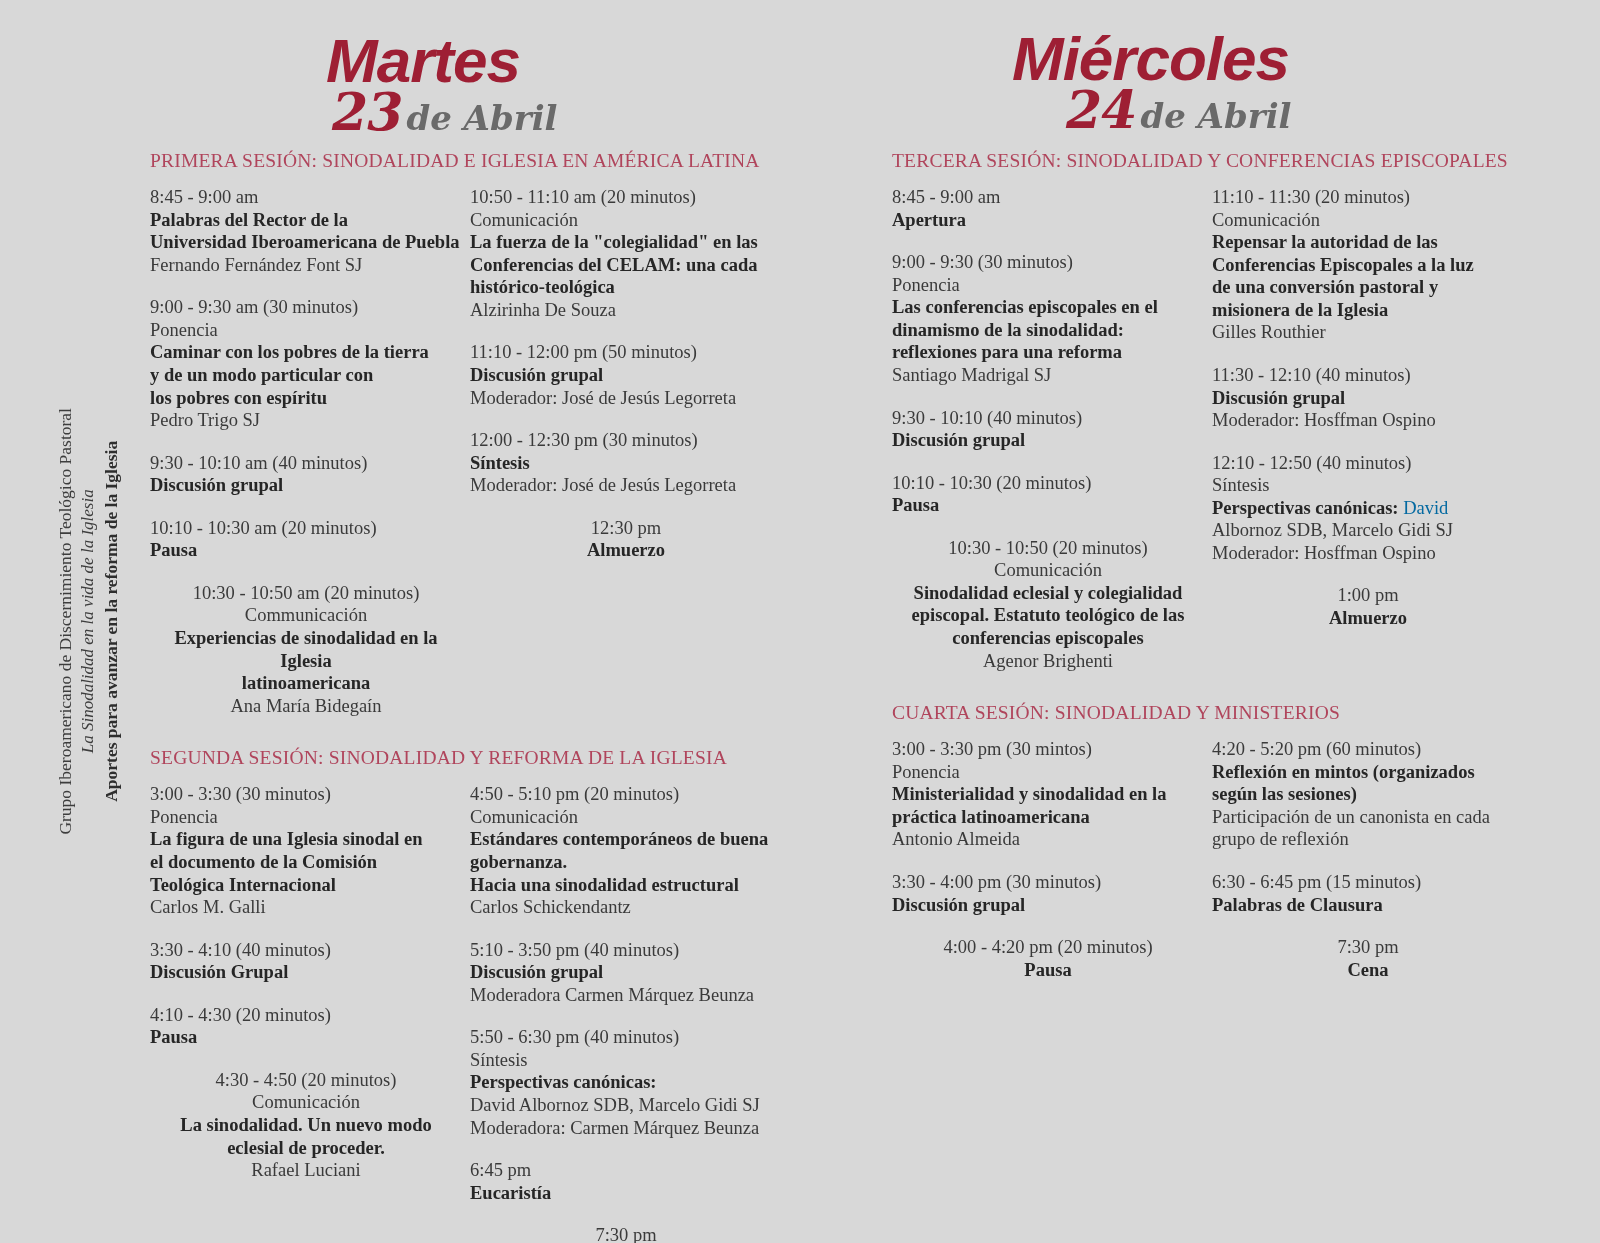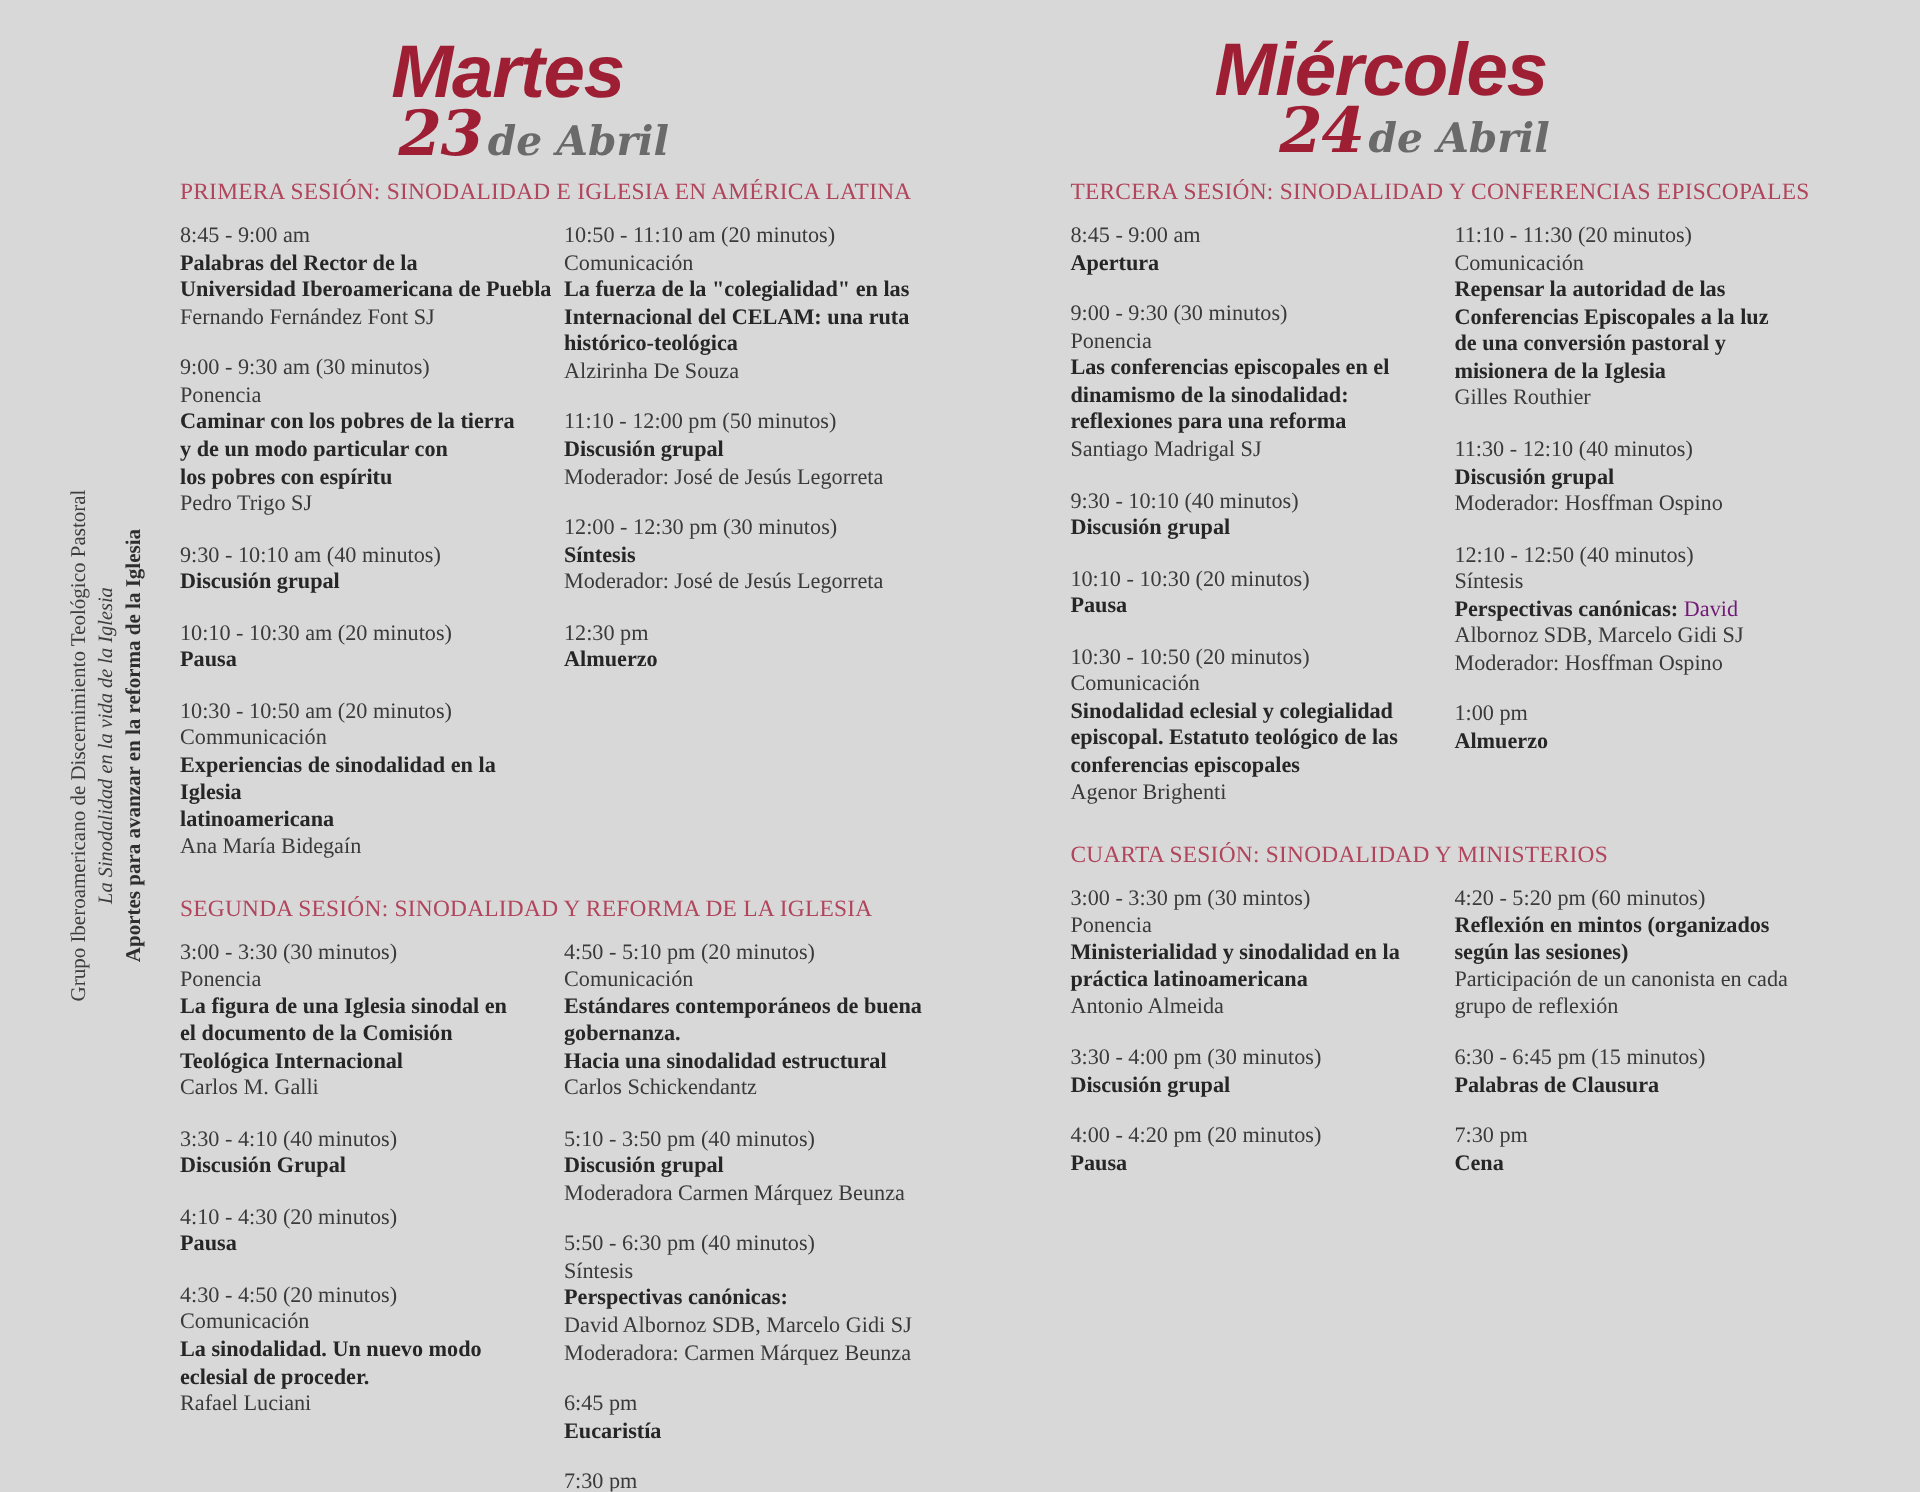--- a/index.html
+++ b/index.html
@@ -178,7 +178,7 @@
               <div class="line">10:50 - 11:10 am (20 minutos)</div>
               <div class="line">Comunicación</div>
               <div class="line b">La fuerza de la "colegialidad" en las</div>
-              <div class="line b">Internacional del CELAM: una ruta</div>
+              <div class="line b">Conferencias del CELAM: una cada</div>
               <div class="line b">histórico-teológica</div>
               <div class="line">Alzirinha De Souza</div>
             </div>

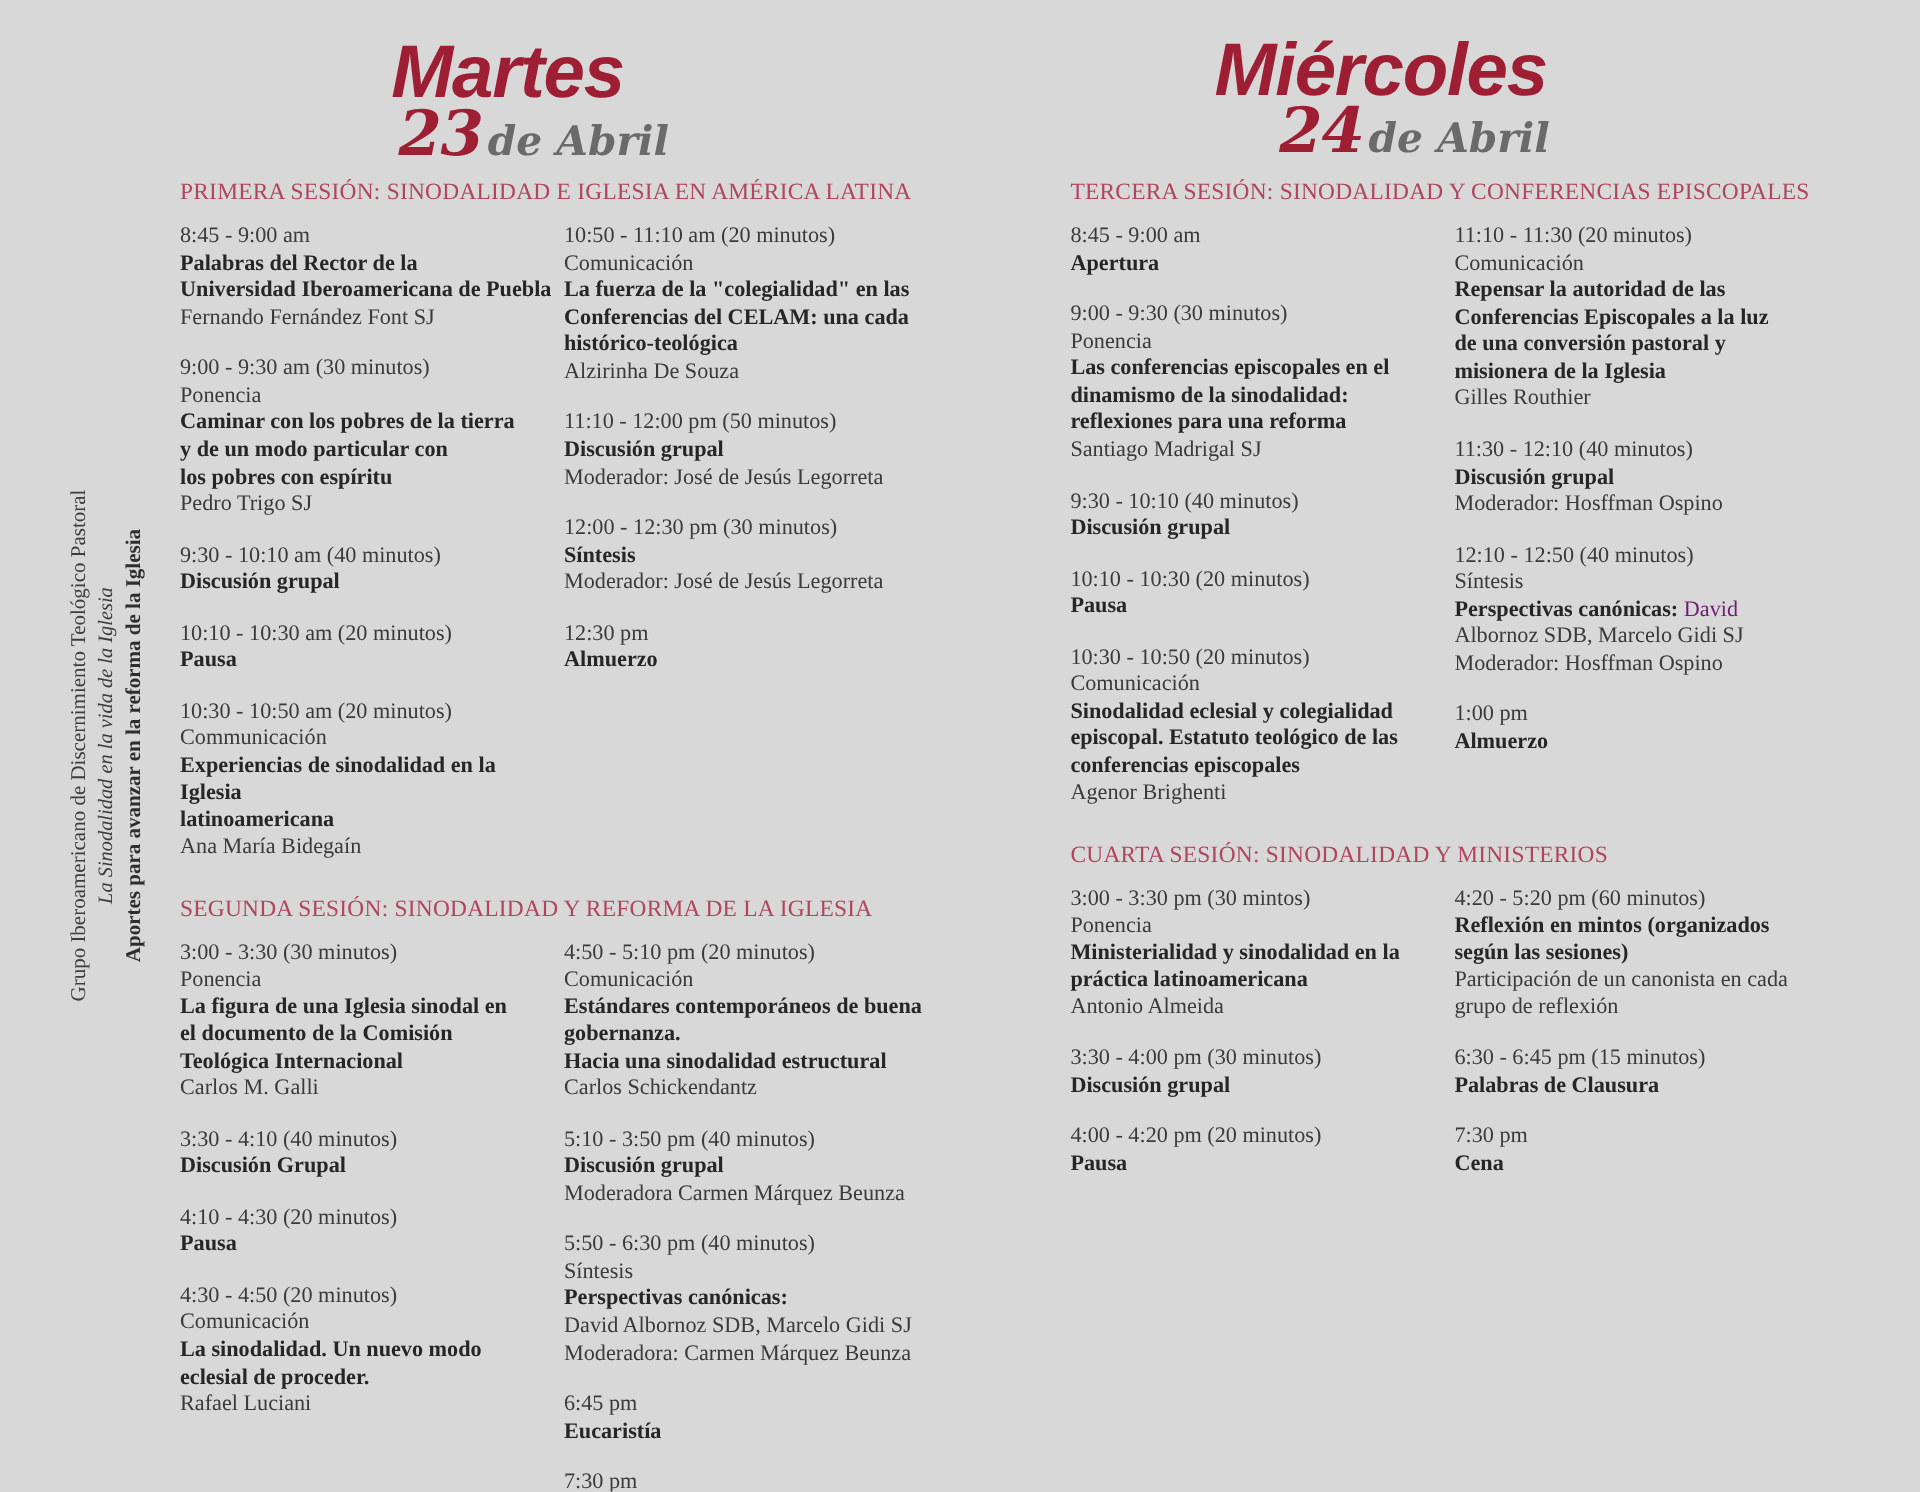--- a/index.html
+++ b/index.html
@@ -117,7 +117,7 @@
     color: #3a3a3a;
   }
   .line.b { font-weight: bold; color: #262626; }
-  .line.b span.reg { font-weight: normal; color: #701a75; }
+  .line.b span.reg { font-weight: normal; color: #0369a1; }
 
   
   .session + .session { margin-top: 30px; }

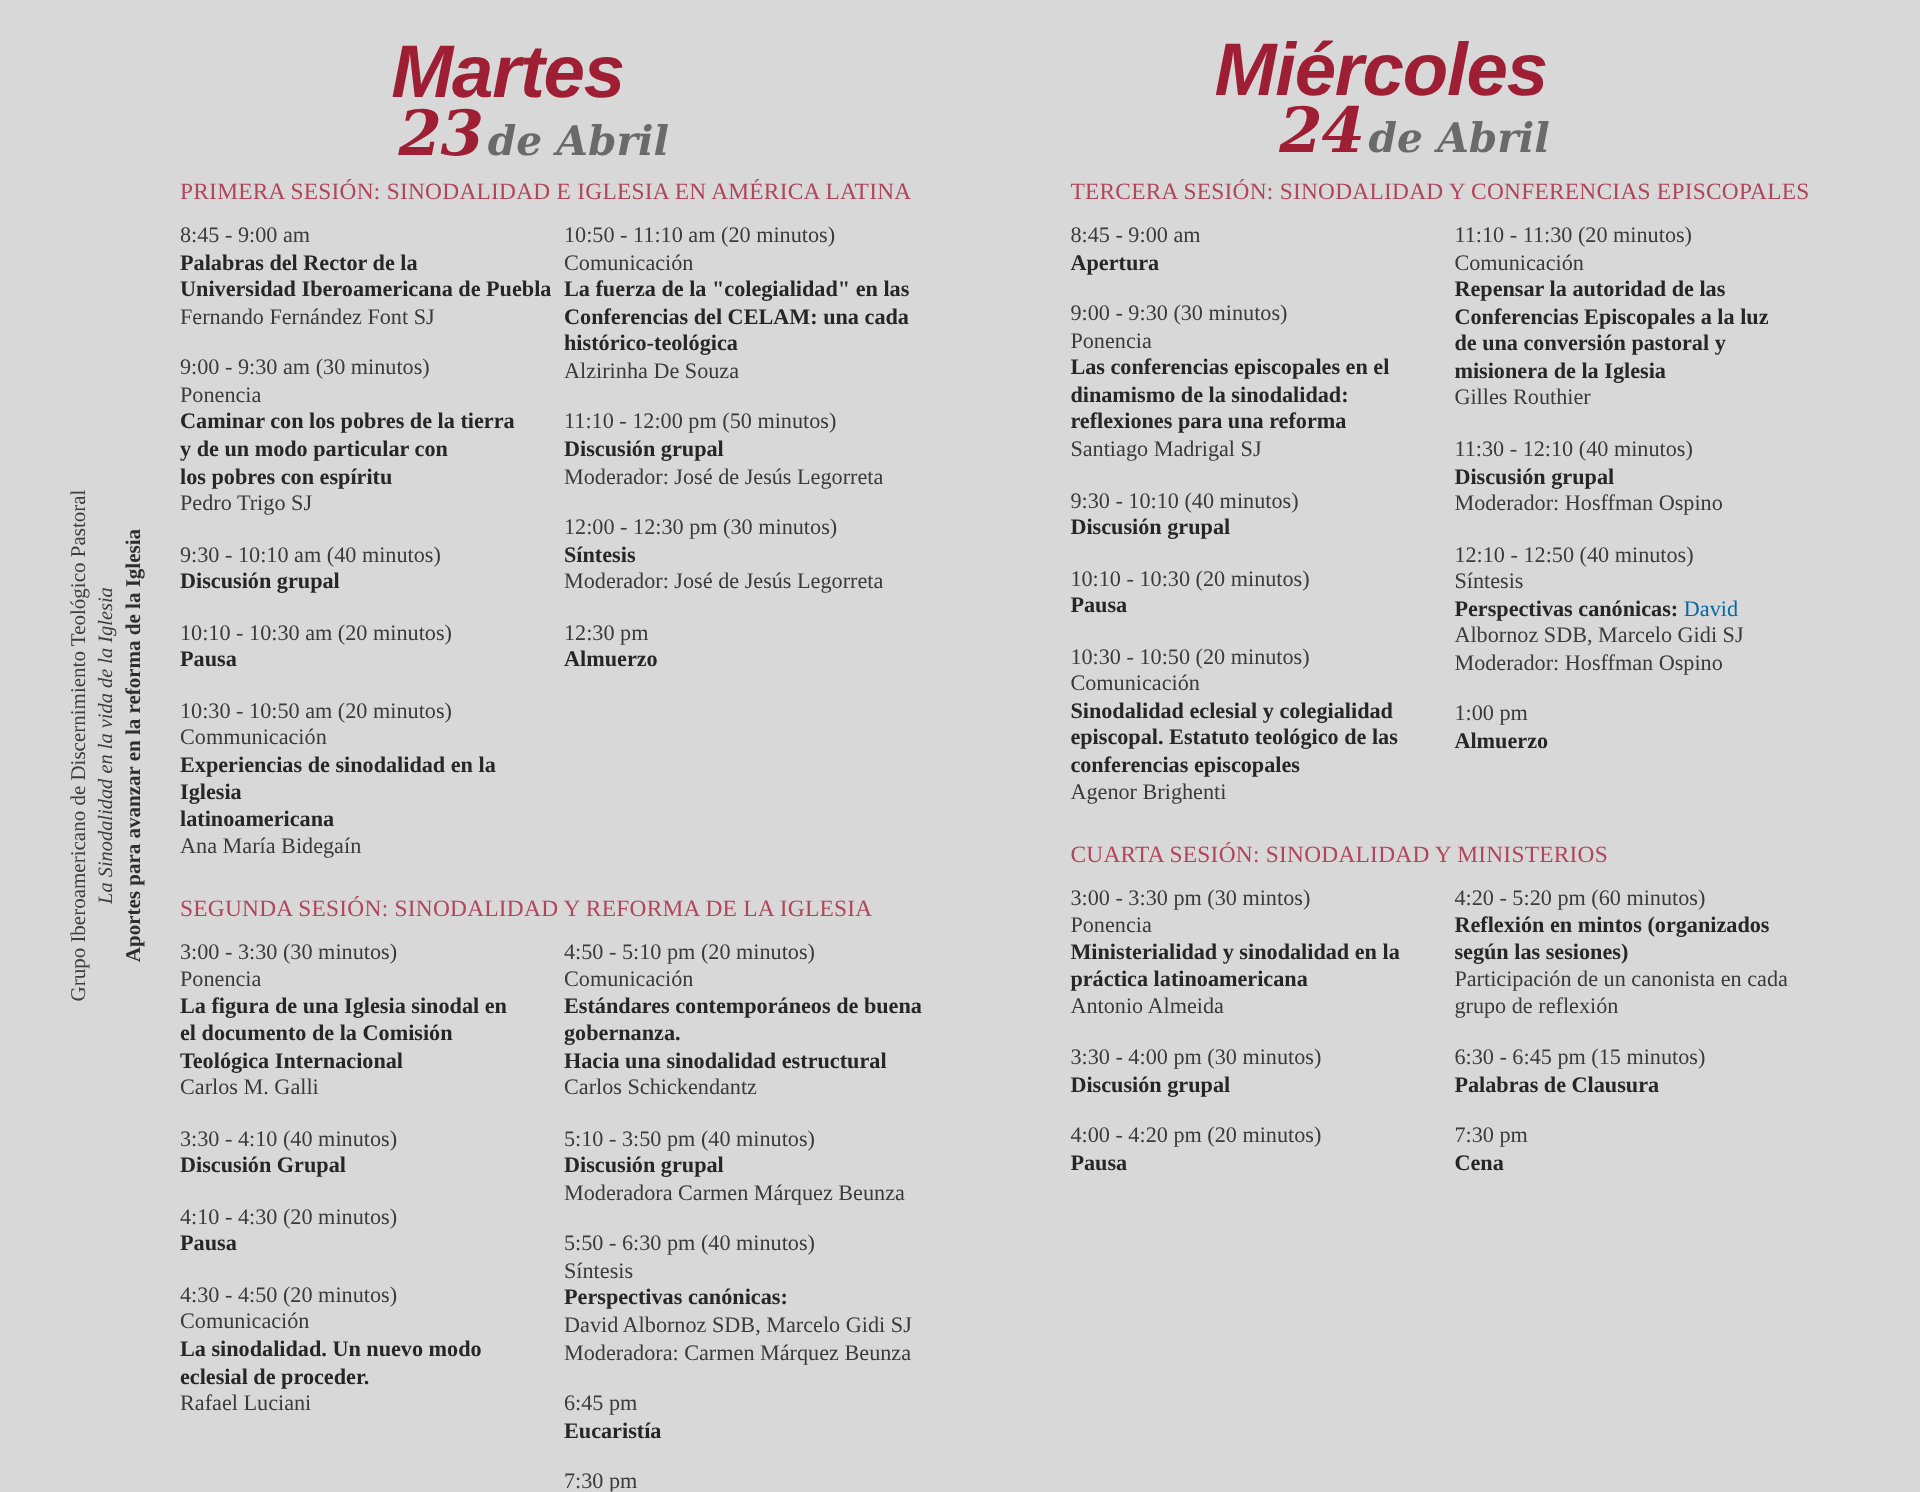--- a/index.html
+++ b/index.html
@@ -109,7 +109,7 @@
   }
 
   .item { margin-bottom: 20px; }
-  .item:last-child { margin-bottom: 0; }
+  .item:last-child { margin-bottom: 0; text-align: center; }
 
   .line {
     font-size: 18.5px;

